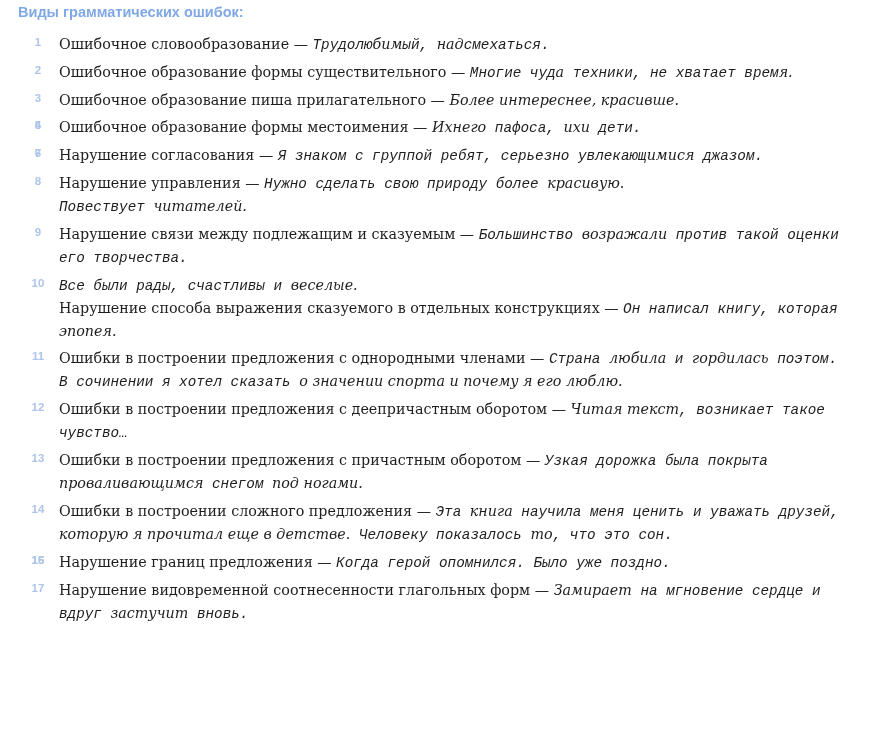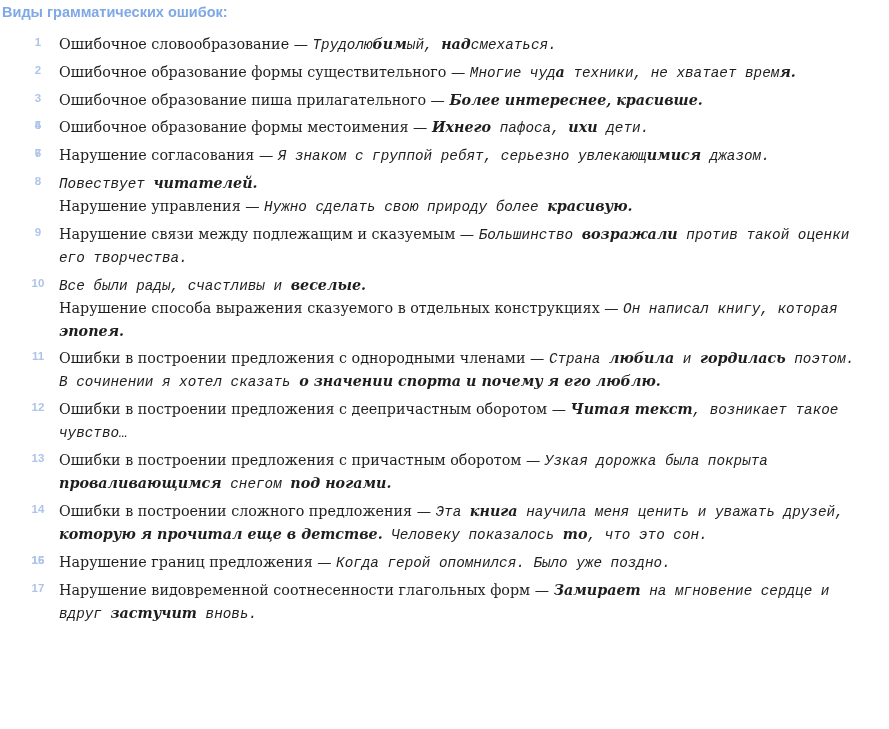--- a/index.html
+++ b/index.html
@@ -15,7 +15,7 @@
     }
     .heading {
       position: absolute;
-      left: 2px;
+      left: 18px;
       top: 4px;
       font-family: "Liberation Sans", sans-serif;
       font-weight: bold;

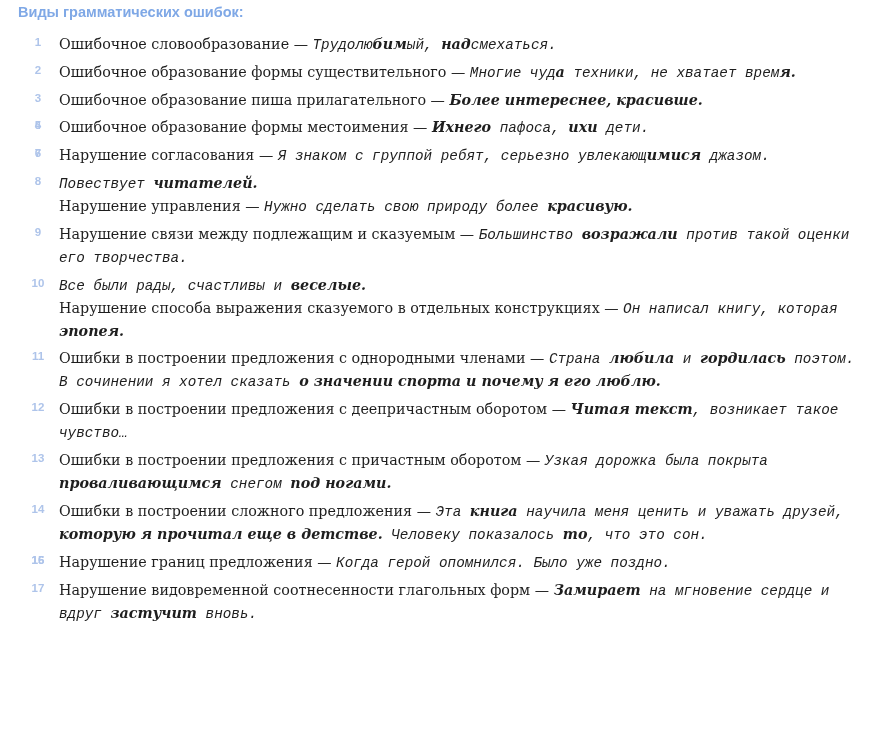--- a/index.html
+++ b/index.html
@@ -55,7 +55,7 @@
       color: #aec4ea;
     }
     .text .i { font-style: italic; font-family: Liberation Mono, monospace; }
-    .text .b { font-weight: bold; font-style: italic; margin-top: 36px; }
+    .text .b { font-weight: normal; font-style: italic; margin-top: 36px; }
     .text .line { display: block; }
   </style>
 </head>

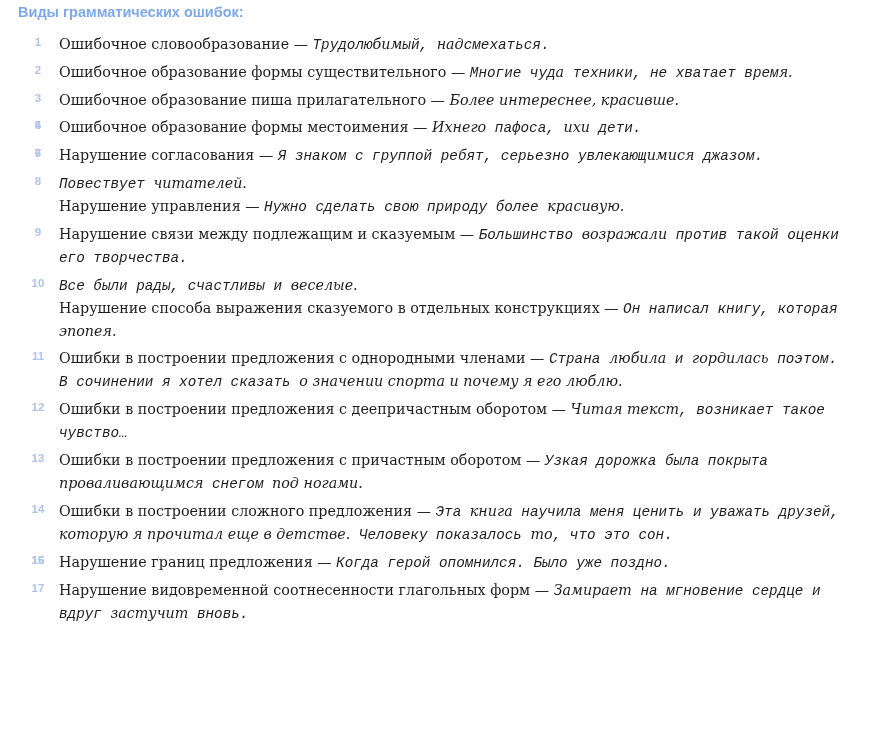--- a/index.html
+++ b/index.html
@@ -92,7 +92,7 @@
   </li>
     <li class="item">
     <span class="num">8</span>
-    <span class="text"><span class="line"><span class="i">Повествует </span><span class="b">читателей.</span></span><span class="line"><span>Нарушение управления — </span><span class="i">Нужно сделать свою природу более </span><span class="b">красивую.</span></span></span>
+    <span class="text"><span class="line"><span>Нарушение управления — </span><span class="i">Нужно сделать свою природу более </span><span class="b">красивую.</span></span><span class="line"><span class="i">Повествует </span><span class="b">читателей.</span></span></span>
   </li>
     <li class="item">
     <span class="num">9</span>

